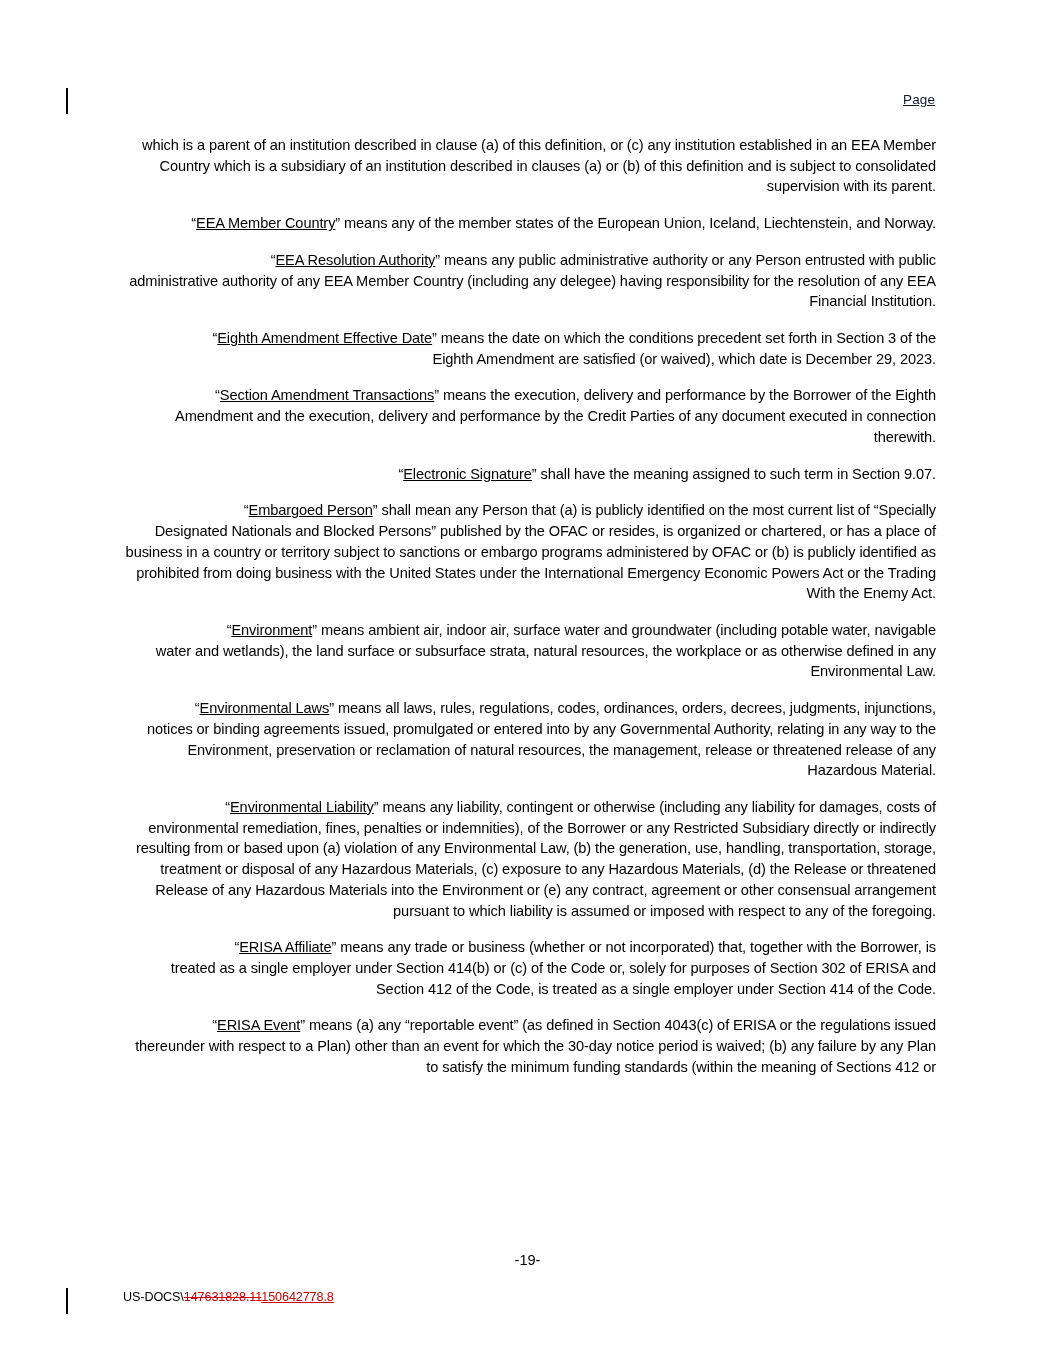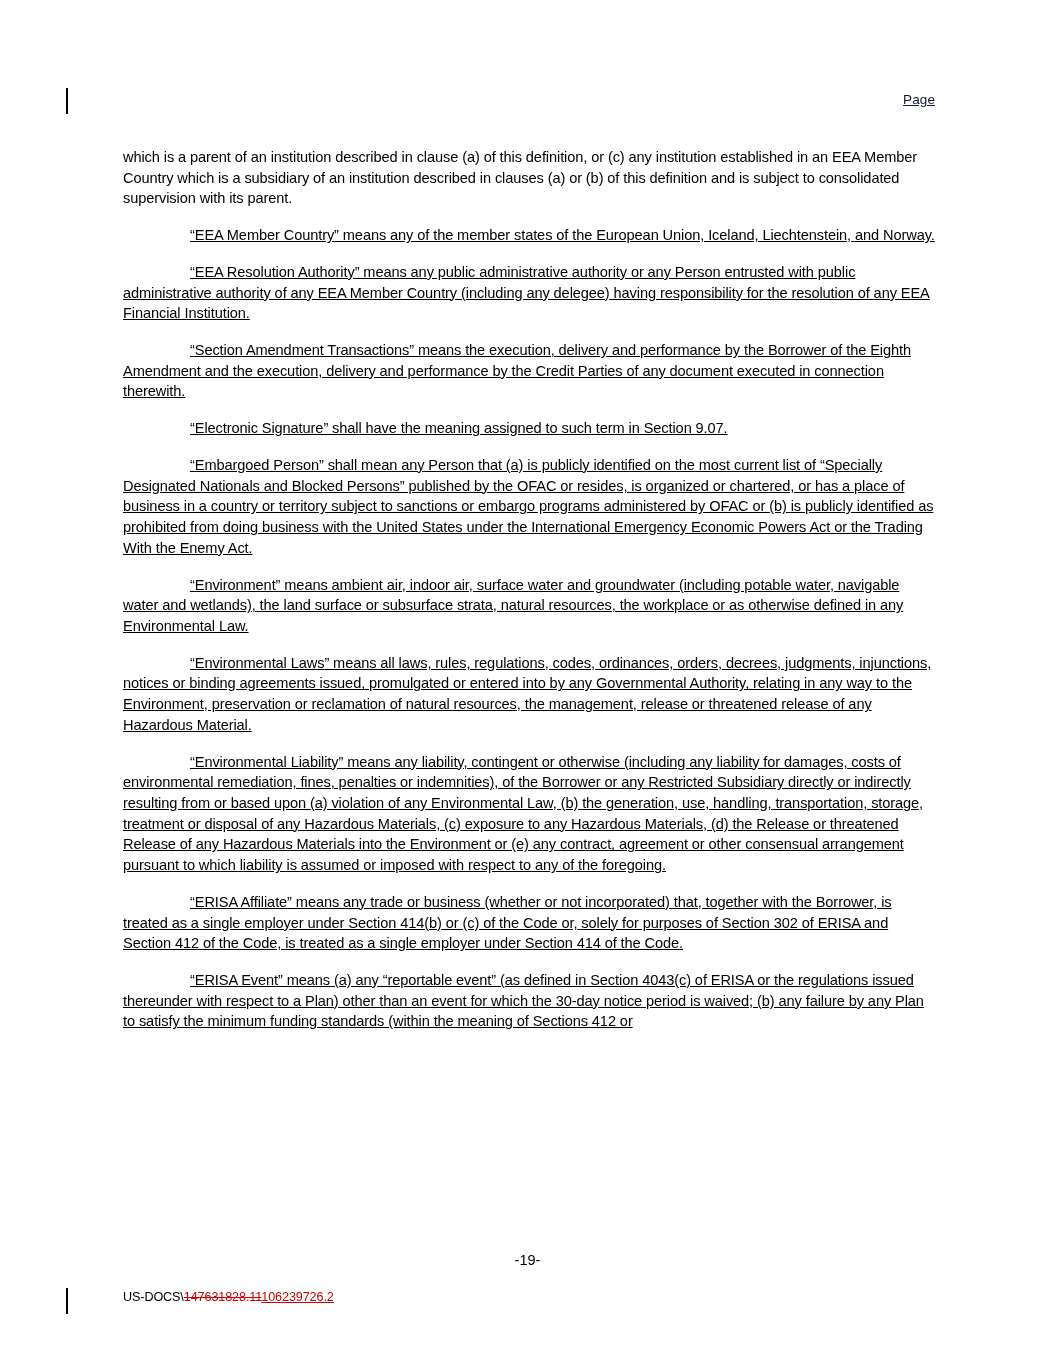--- a/index.html
+++ b/index.html
@@ -49,10 +49,10 @@
     width: 813px;
   }
   p.para {
-    margin: 12px 0 16px 0;
+    margin: 0 0 16px 0;
     font-size: 14.6px;
     line-height: 1.42;
-    text-align: left;
+    text-align: right;
     letter-spacing: -0.1px;
   }
   p.para.indent {

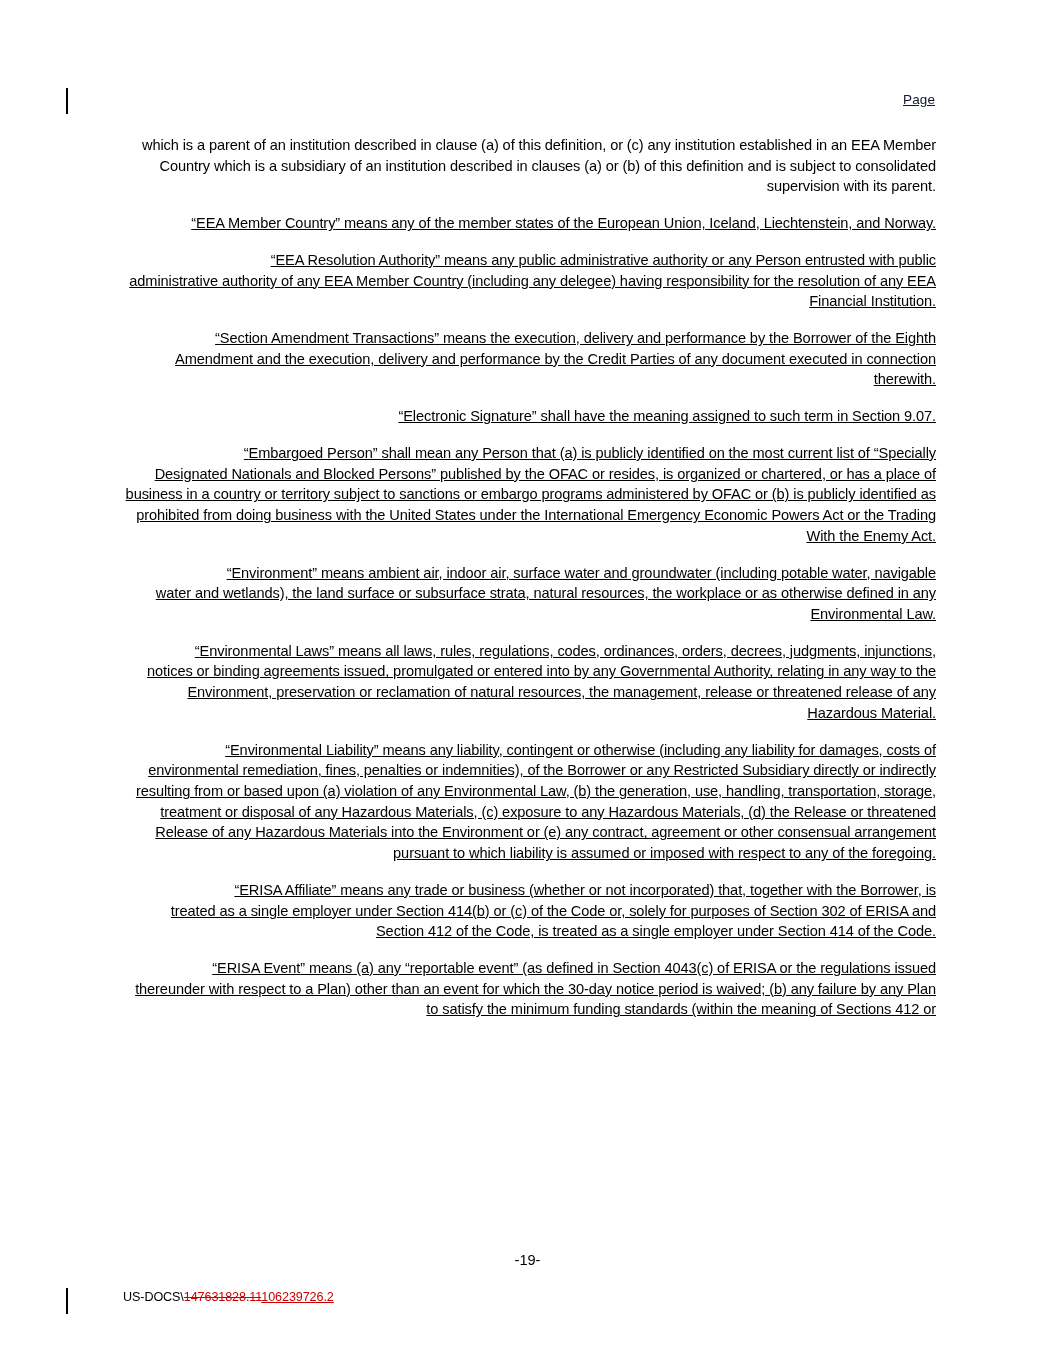--- a/index.html
+++ b/index.html
@@ -57,7 +57,6 @@
   }
   p.para.indent {
     text-indent: 67px;
-    text-decoration: underline;
   }
   .term {
     text-decoration: underline;

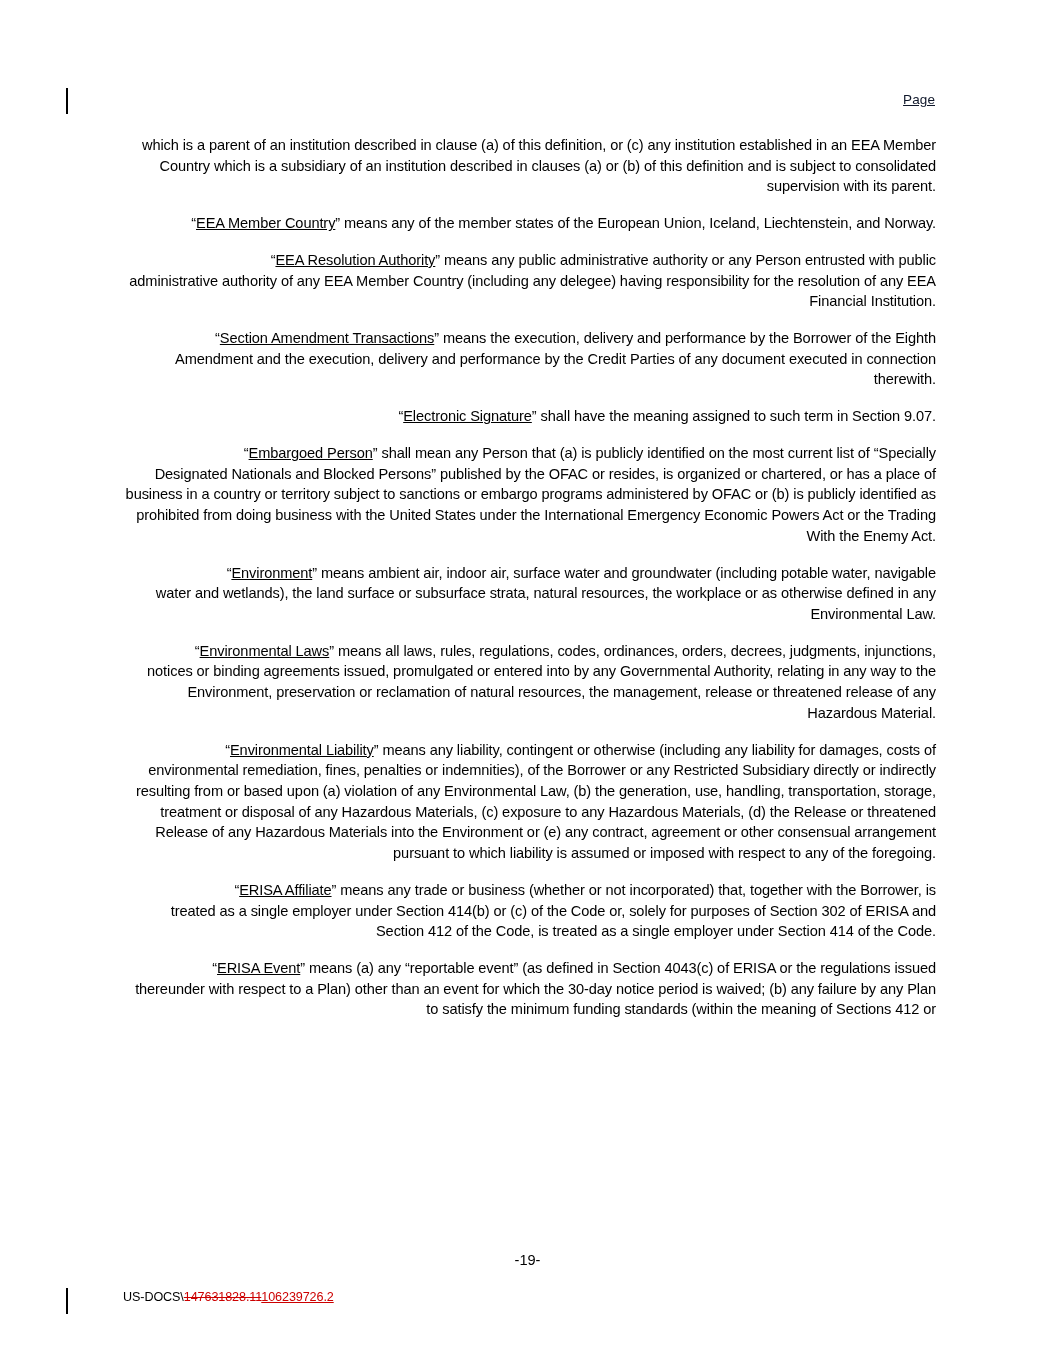--- a/index.html
+++ b/index.html
@@ -104,6 +104,7 @@
     <p class="para indent"><span>“</span><span class="term">EEA Resolution Authority</span><span>” means any public administrative authority or any Person entrusted with public administrative authority of any EEA Member Country (including any delegee) having responsibility for the resolution of any EEA Financial Institution.</span></p>
 
 
+    <p class="para indent"><span>“</span><span class="term">Eighth Amendment Effective Date</span><span>” means the date on which the conditions precedent set forth in Section 3 of the Eighth Amendment are satisfied (or waived), which date is December 29, 2023.</span></p>
 
     <p class="para indent"><span>“</span><span class="term">Section Amendment Transactions</span><span>” means the execution, delivery and performance by the Borrower of the Eighth Amendment and the execution, delivery and performance by the Credit Parties of any document executed in connection therewith.</span></p>
 

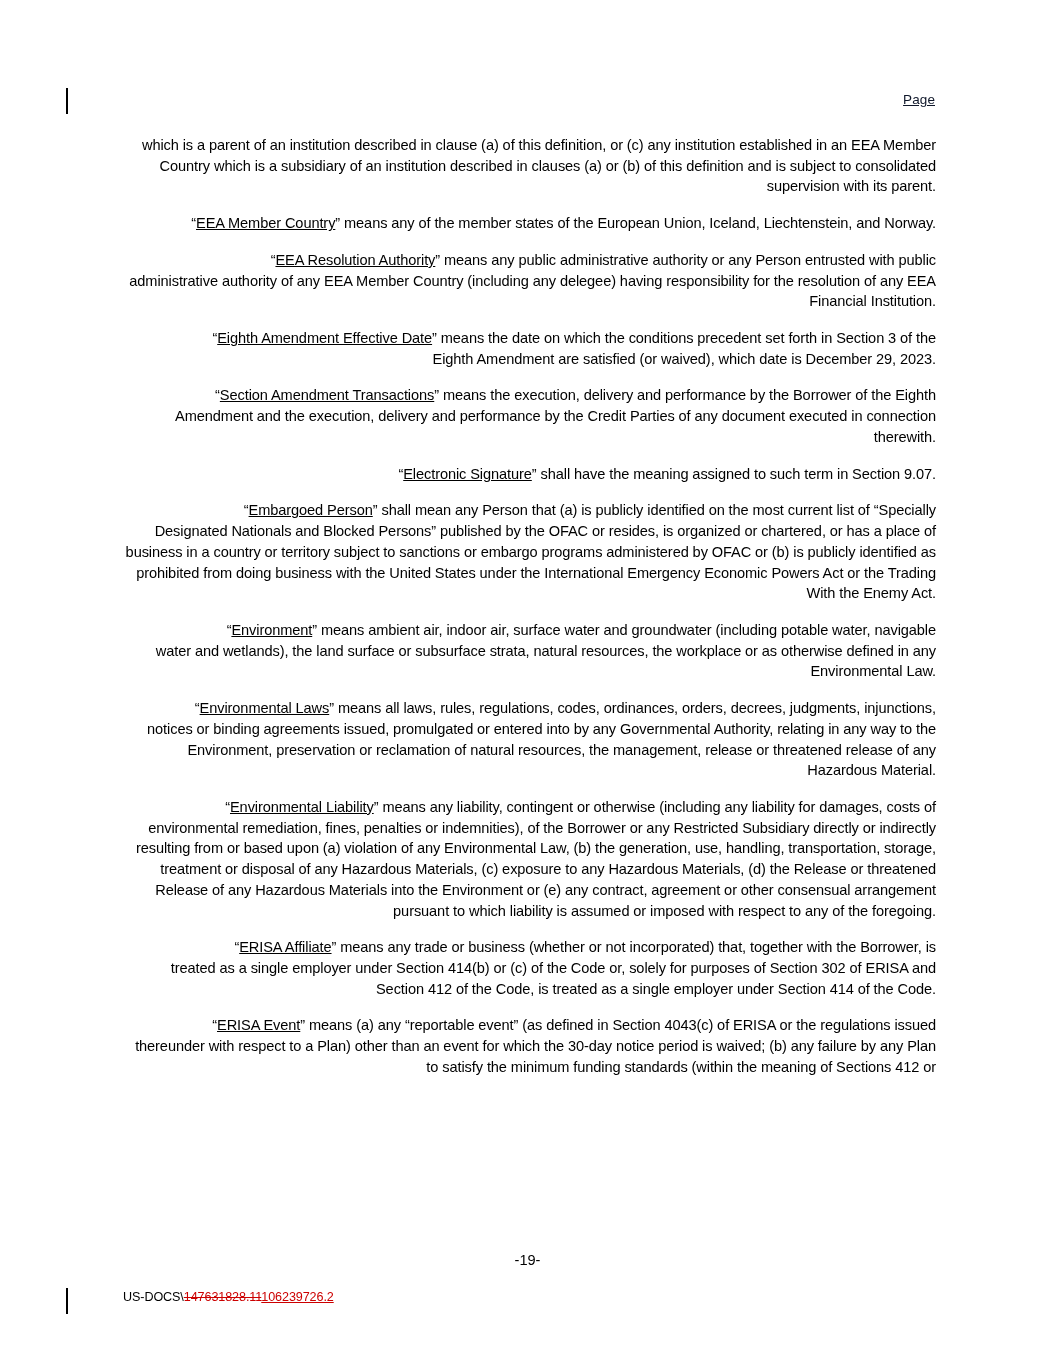--- a/index.html
+++ b/index.html
@@ -126,7 +126,7 @@
 
   <div class="page-number">-19-</div>
 
-  <div class="footer"><span>US-DOCS\</span><span class="del">147631828.11</span><span class="ins">106239726.2</span></div>
+  <div class="footer"><span>US-DOCS\</span><span class="del">147631828.11</span><span class="ins">150642778.8</span></div>
 
 </div>
 

